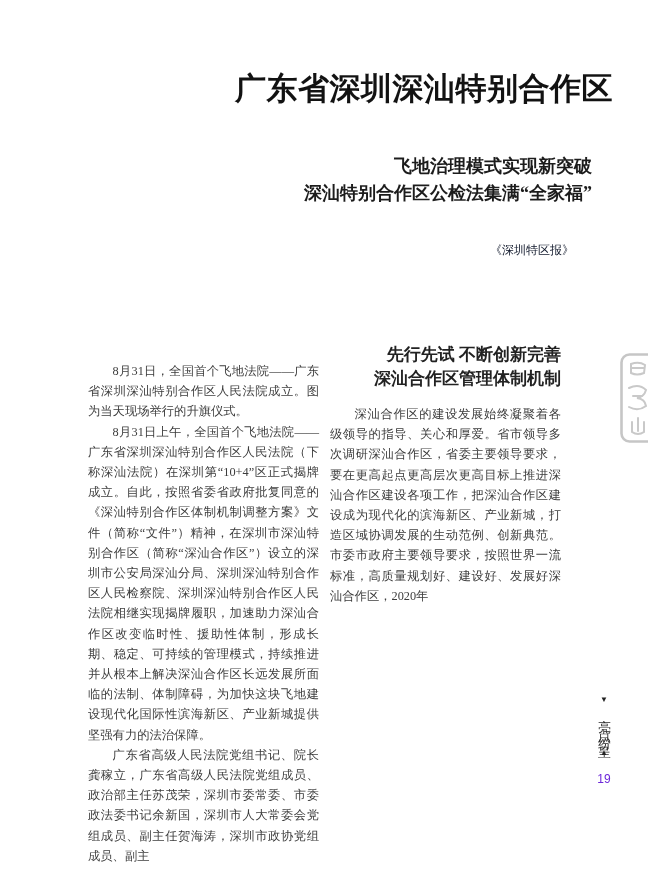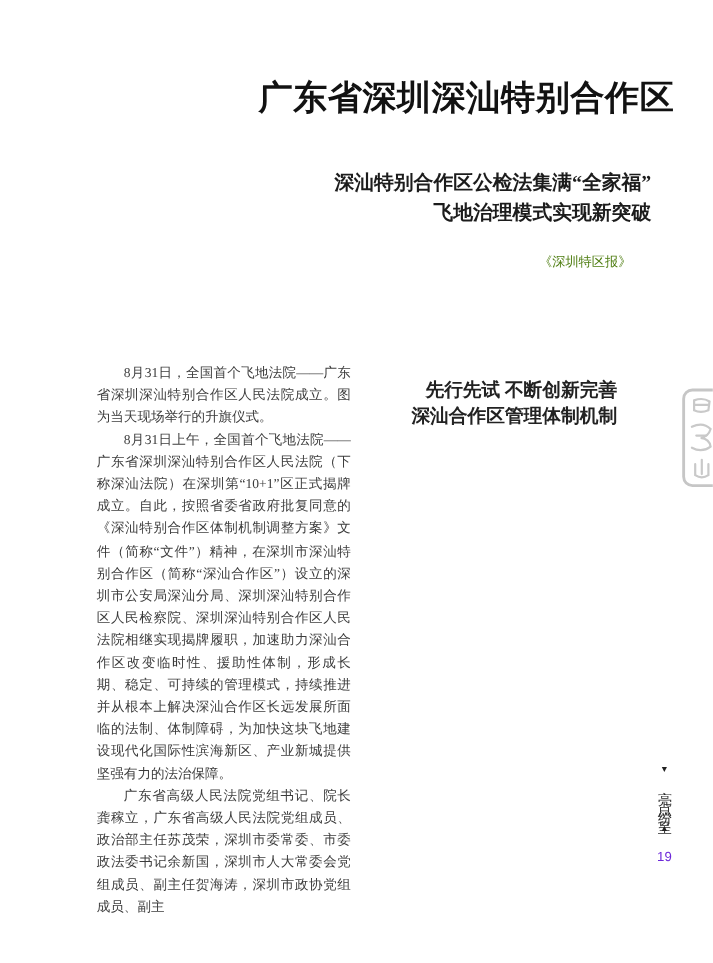--- a/index.html
+++ b/index.html
@@ -132,8 +132,8 @@
   </div>
 
   <div class="subtitle">
+    <div class="subtitle-line">飞地治理模式实现新突破</div>
     <div class="subtitle-line">深汕特别合作区公检法集满“全家福”</div>
-    <div class="subtitle-line">飞地治理模式实现新突破</div>
   </div>
 
   <div class="attribution">《深圳特区报》</div>

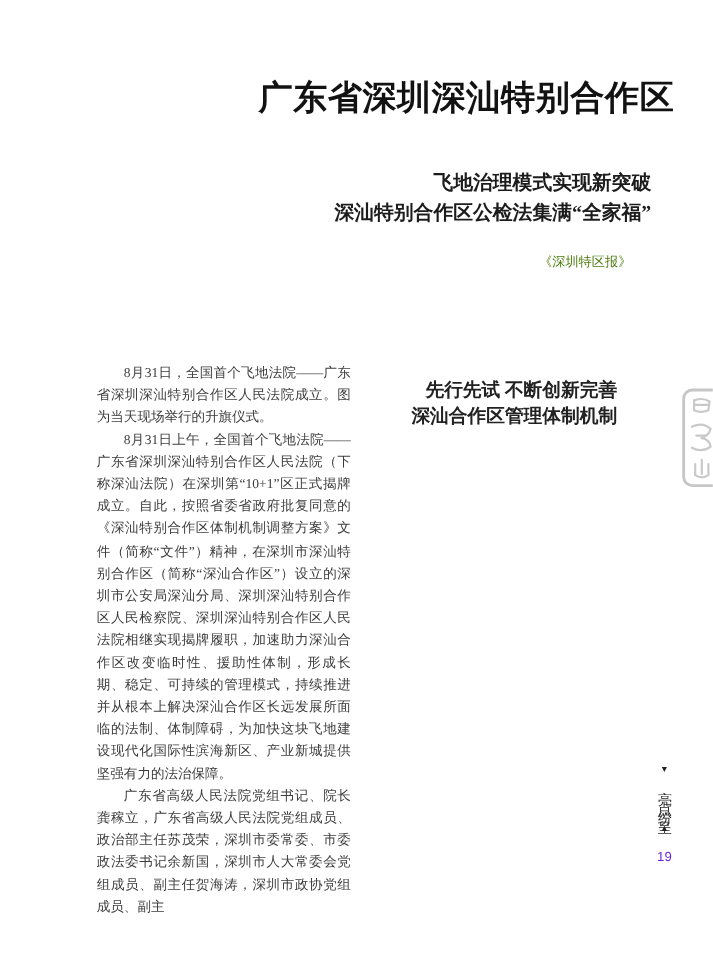--- a/index.html
+++ b/index.html
@@ -47,10 +47,10 @@
   }
   .attribution {
     position: absolute;
-    top: 230px;
+    top: 242px;
     right: 122px;
     font-size: 12px;
-    color: #4d7c0f;
+    color: #0f172a;
     white-space: nowrap;
   }
 

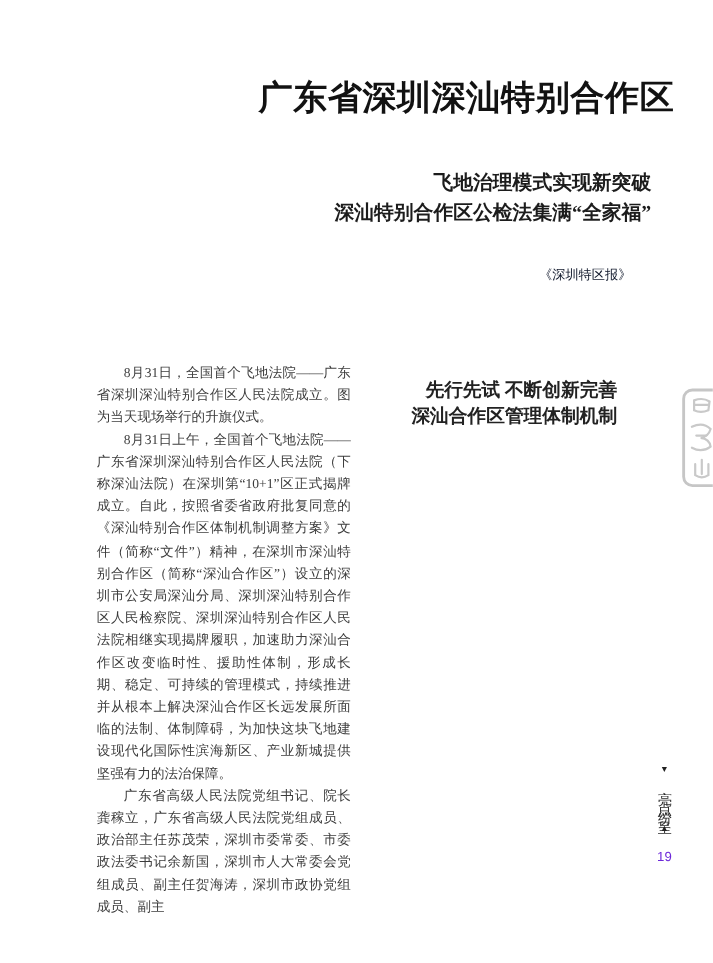--- a/index.html
+++ b/index.html
@@ -65,7 +65,7 @@
     text-align: justify;
     text-justify: inter-character;
   }
-  .column-left  { left: 88px; }
+  .column-left  { left: 88px; margin-top: 32px; }
   .column-right { left: 330px; }
   .column p {
     margin: 0;

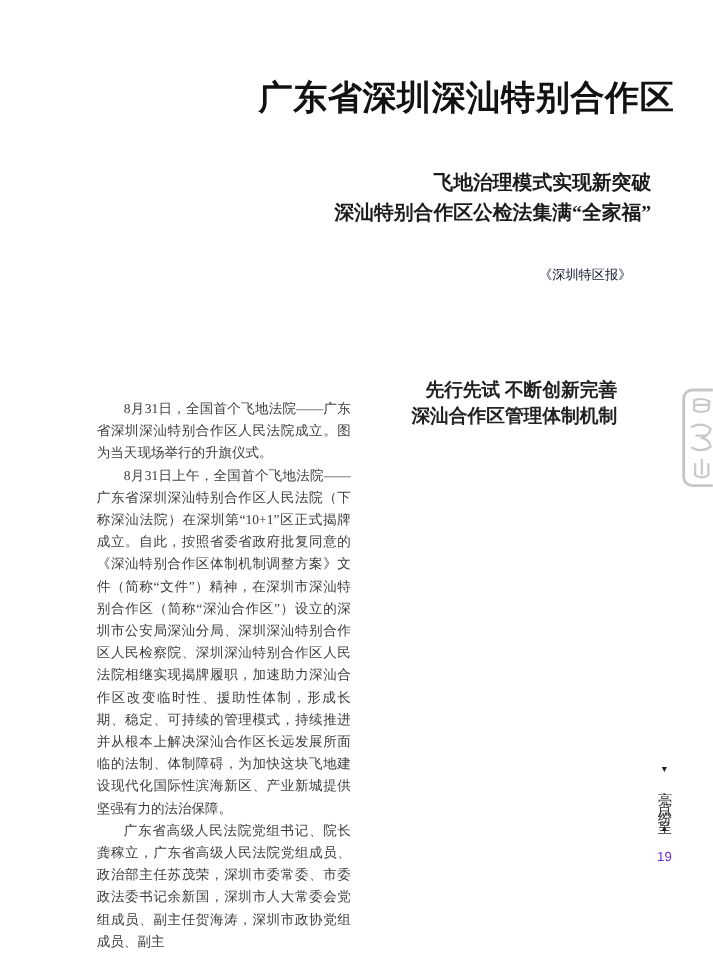--- a/index.html
+++ b/index.html
@@ -149,6 +149,7 @@
       <div>先行先试 不断创新完善</div>
       <div>深汕合作区管理体制机制</div>
     </div>
+    <p>深汕合作区的建设发展始终凝聚着各级领导的指导、关心和厚爱。省市领导多次调研深汕合作区，省委主要领导要求，要在更高起点更高层次更高目标上推进深汕合作区建设各项工作，把深汕合作区建设成为现代化的滨海新区、产业新城，打造区域协调发展的生动范例、创新典范。市委市政府主要领导要求，按照世界一流标准，高质量规划好、建设好、发展好深汕合作区，2020年</p>
   </div>
 
   <div class="seal">

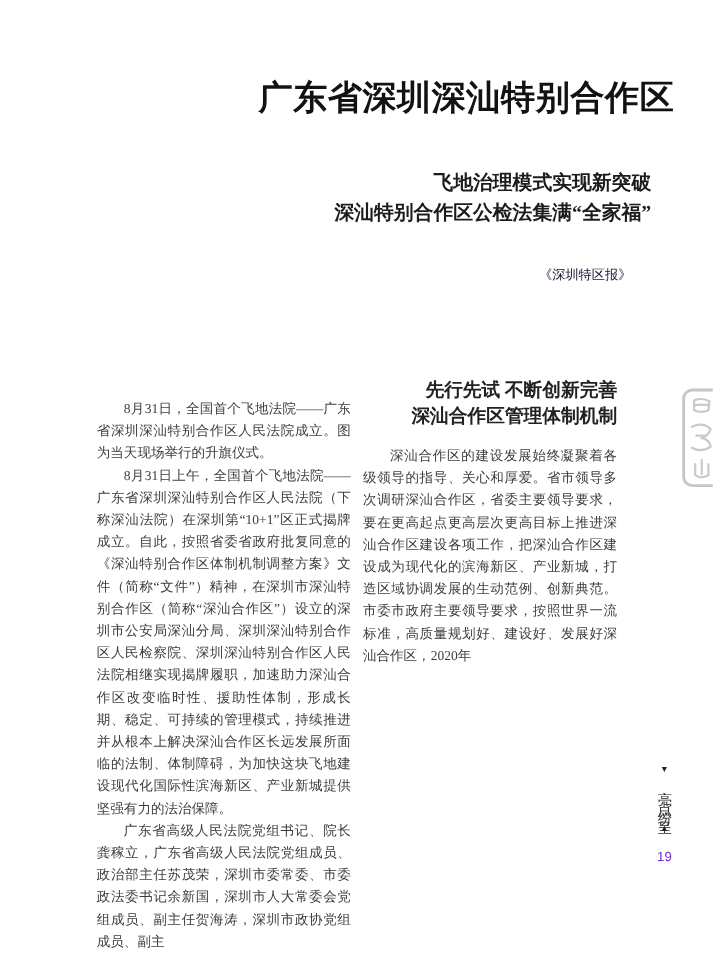--- a/index.html
+++ b/index.html
@@ -140,7 +140,7 @@
 
   <div class="column column-left">
     <p>8月31日，全国首个飞地法院——广东省深圳深汕特别合作区人民法院成立。图为当天现场举行的升旗仪式。</p>
-    <p>8月31日上午，全国首个飞地法院——广东省深圳深汕特别合作区人民法院（下称深汕法院）在深圳第“10+1”区正式揭牌成立。自此，按照省委省政府批复同意的《深汕特别合作区体制机制调整方案》文件（简称“文件”）精神，在深圳市深汕特别合作区（简称“深汕合作区”）设立的深圳市公安局深汕分局、深圳深汕特别合作区人民检察院、深圳深汕特别合作区人民法院相继实现揭牌履职，加速助力深汕合作区改变临时性、援助性体制，形成长期、稳定、可持续的管理模式，持续推进并从根本上解决深汕合作区长远发展所面临的法制、体制障碍，为加快这块飞地建设现代化国际性滨海新区、产业新城提供坚强有力的法治保障。</p>
+    <p>8月31日上午，全国首个飞地法院——广东省深圳深汕特别合作区人民法院（下称深汕法院）在深圳第“10+4”区正式揭牌成立。自此，按照省委省政府批复同意的《深汕特别合作区体制机制调整方案》文件（简称“文件”）精神，在深圳市深汕特别合作区（简称“深汕合作区”）设立的深圳市公安局深汕分局、深圳深汕特别合作区人民检察院、深圳深汕特别合作区人民法院相继实现揭牌履职，加速助力深汕合作区改变临时性、援助性体制，形成长期、稳定、可持续的管理模式，持续推进并从根本上解决深汕合作区长远发展所面临的法制、体制障碍，为加快这块飞地建设现代化国际性滨海新区、产业新城提供坚强有力的法治保障。</p>
     <p>广东省高级人民法院党组书记、院长龚稼立，广东省高级人民法院党组成员、政治部主任苏茂荣，深圳市委常委、市委政法委书记余新国，深圳市人大常委会党组成员、副主任贺海涛，深圳市政协党组成员、副主</p>
   </div>
 

